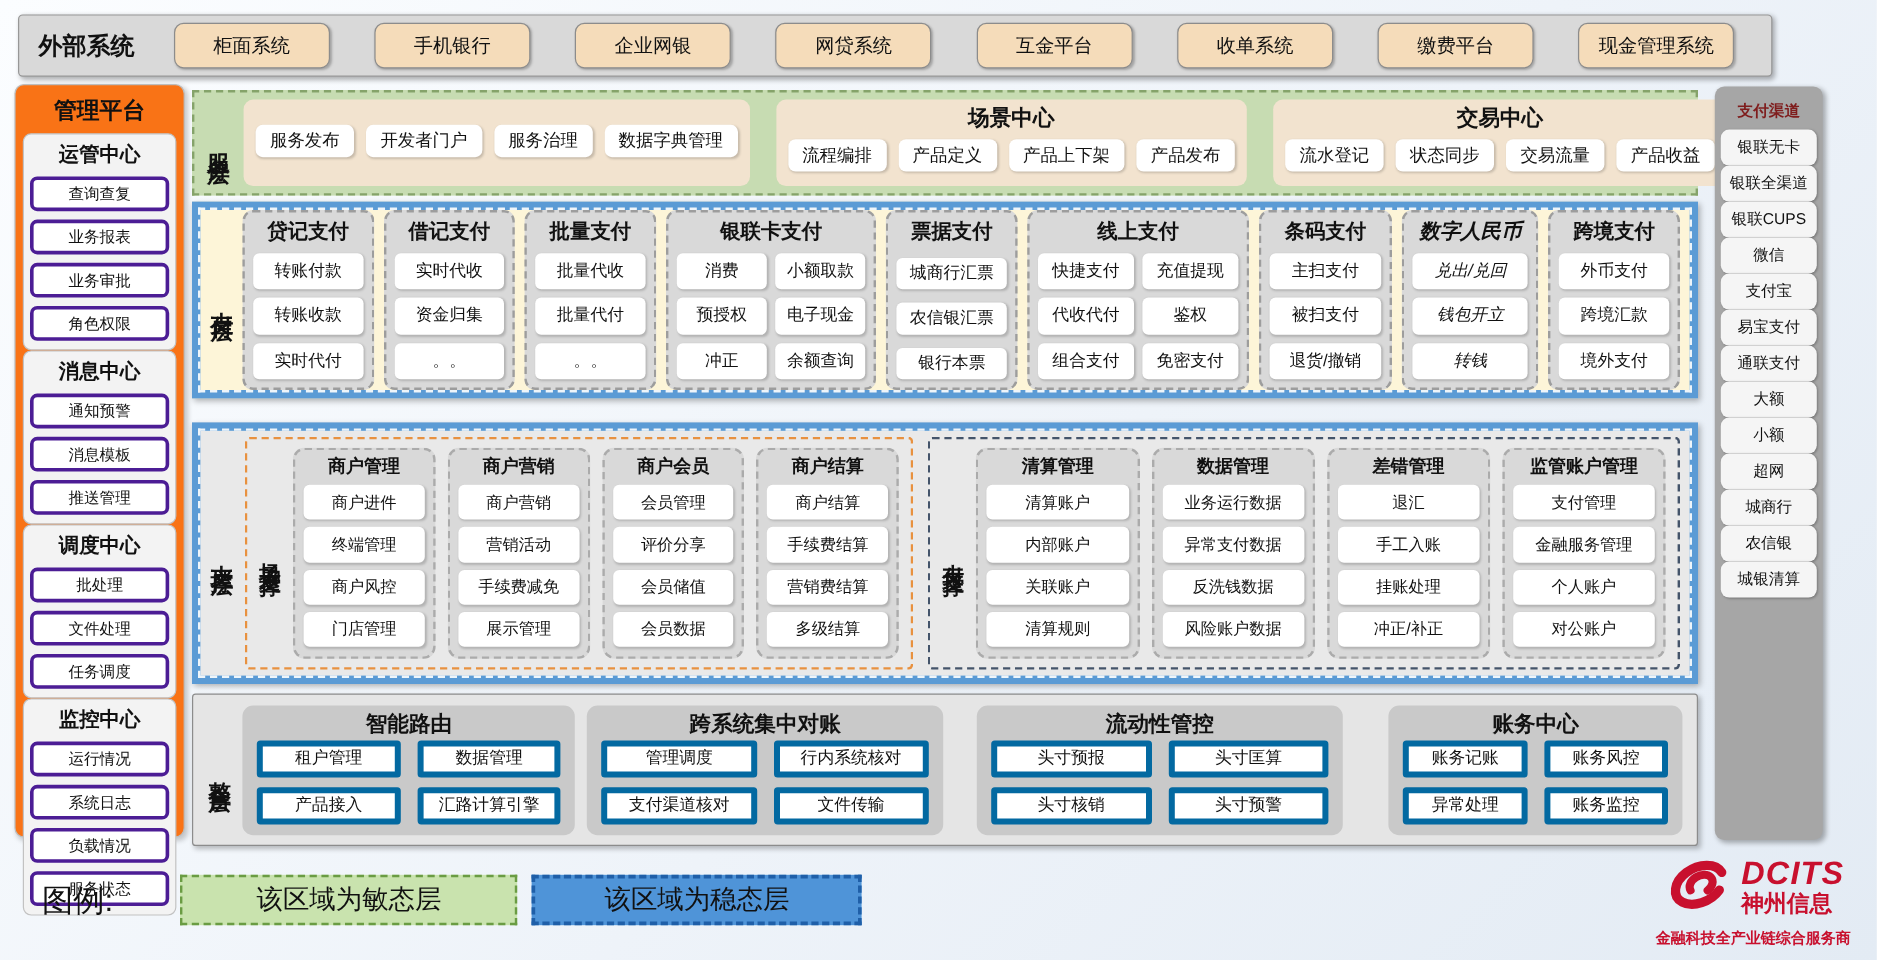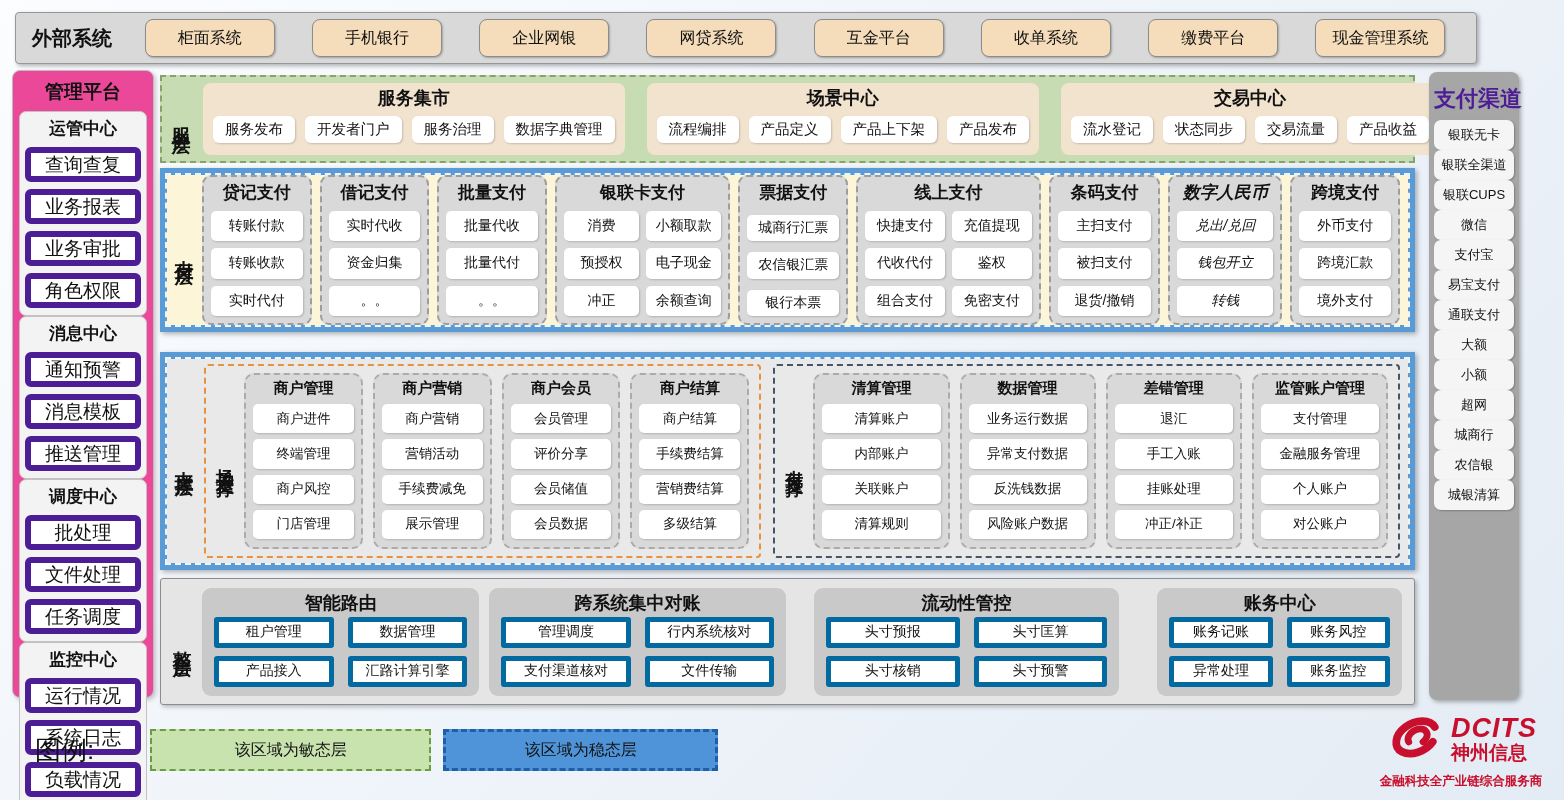--- a/index.html
+++ b/index.html
@@ -18,7 +18,7 @@
     display:flex;align-items:center;justify-content:center;font-size:16px;
     box-shadow:1px 1px 2px rgba(0,0,0,.25);white-space:nowrap;}
   
-  .mgmt{position:absolute;left:12px;top:70px;width:142px;height:628px;background:#ec4899;
+  .mgmt{position:absolute;left:12px;top:70px;width:142px;height:628px;background:#f97316;
     border:1px solid #bdbdbd;border-radius:8px;box-sizing:border-box;padding:4px 6px 8px;
     display:flex;flex-direction:column;box-shadow:2px 2px 4px rgba(0,0,0,.2);}
   .mgmt-title{text-align:center;font-weight:bold;font-size:19px;padding:4px 0 6px;}

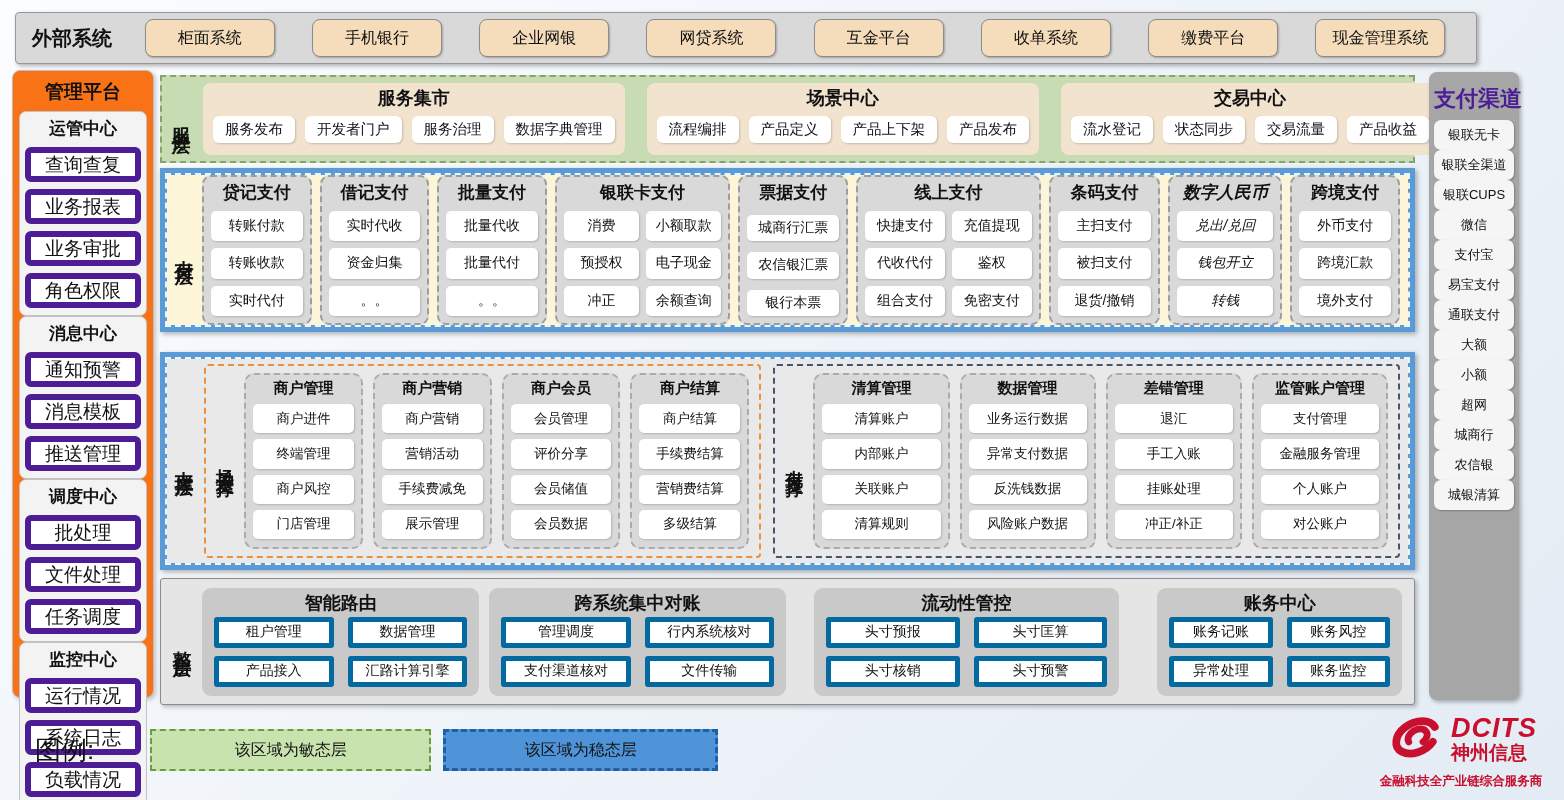--- a/index.html
+++ b/index.html
@@ -153,7 +153,6 @@
   <div class="vlabel">服务层</div>
   <div style="display:flex;flex:1;gap:22px;align-items:center;min-width:0;">
       <div class="service-panel" style="flex: 1 1 0%;">
-        <div class="service-panel-title">服务集市</div>
         <div class="service-items">
           <div class="white-btn">服务发布</div>
           <div class="white-btn">开发者门户</div>

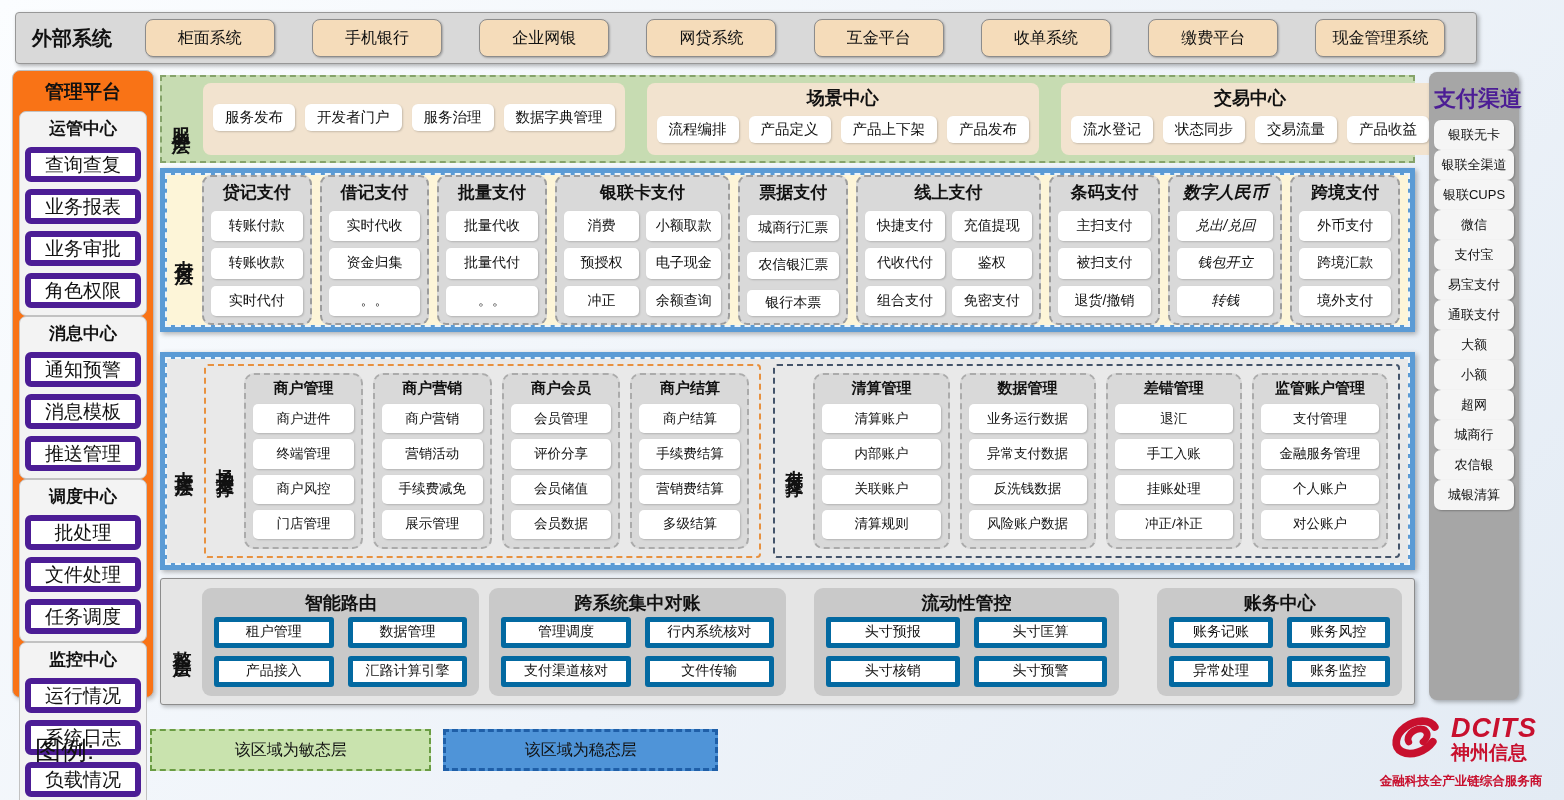--- a/index.html
+++ b/index.html
@@ -82,7 +82,7 @@
   .channels{position:absolute;left:1429px;top:72px;width:90px;height:628px;background:#a6a6a6;
     border-radius:8px;box-sizing:border-box;padding:8px 5px 12px;display:flex;flex-direction:column;
     box-shadow:2px 2px 4px rgba(0,0,0,.3);}
-  .channels-title{color:#4c1d95;font-weight:bold;font-size:22px;text-align:center;margin:4px 0 6px;white-space:nowrap;}
+  .channels-title{color:#7f1d1d;font-weight:bold;font-size:13px;text-align:center;margin:4px 0 6px;white-space:nowrap;}
   .channel-items{flex:1;display:flex;flex-direction:column;justify-content:flex-start;}
   .chan-btn{background:#f5f5f5;border-radius:7px;height:30px;display:flex;align-items:center;
     justify-content:center;font-size:13px;white-space:nowrap;box-shadow:1px 1px 2px rgba(0,0,0,.25);}

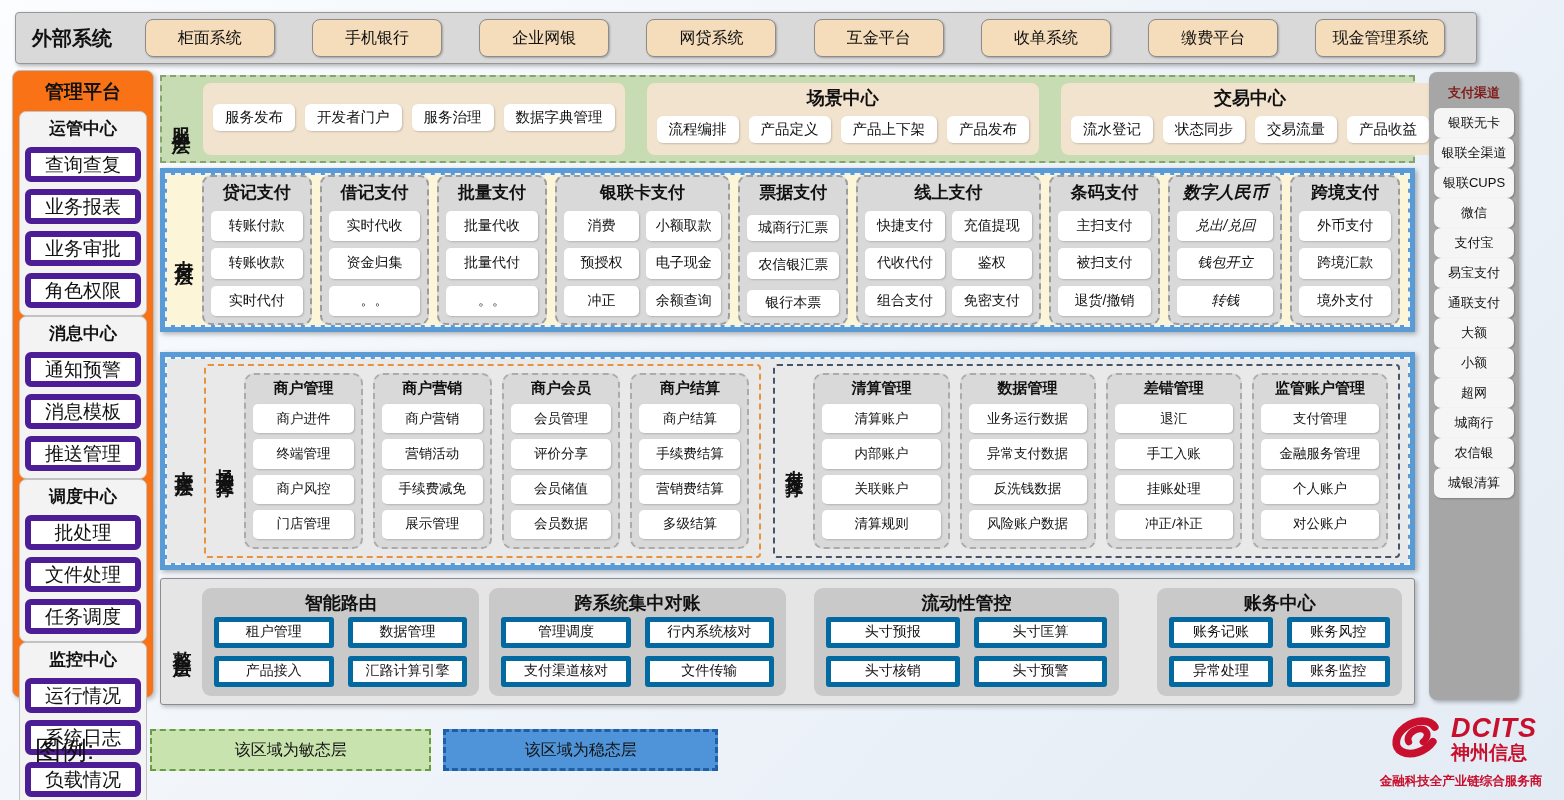--- a/index.html
+++ b/index.html
@@ -26,8 +26,8 @@
   .mgmt-group{border:1px solid #c2c2c2;border-radius:7px;background:#f3f3f3;
     padding:3px 5px 7px;display:flex;flex-direction:column;gap:7px;}
   .mgmt-group-title{text-align:center;font-weight:bold;font-size:17px;padding-top:2px;}
-  .mgmt-btn{background:#fff;border:6px solid #4c1d95;border-radius:6px;height:23px;
-    display:flex;align-items:center;justify-content:center;font-size:19px;white-space:nowrap;}
+  .mgmt-btn{background:#fff;border:3px solid #4c1d95;border-radius:6px;height:23px;
+    display:flex;align-items:center;justify-content:center;font-size:13px;white-space:nowrap;}
   
   .vlabel{writing-mode:vertical-rl;text-orientation:upright;font-weight:bold;font-size:19px;
     letter-spacing:4px;line-height:1;white-space:nowrap;flex:none;}

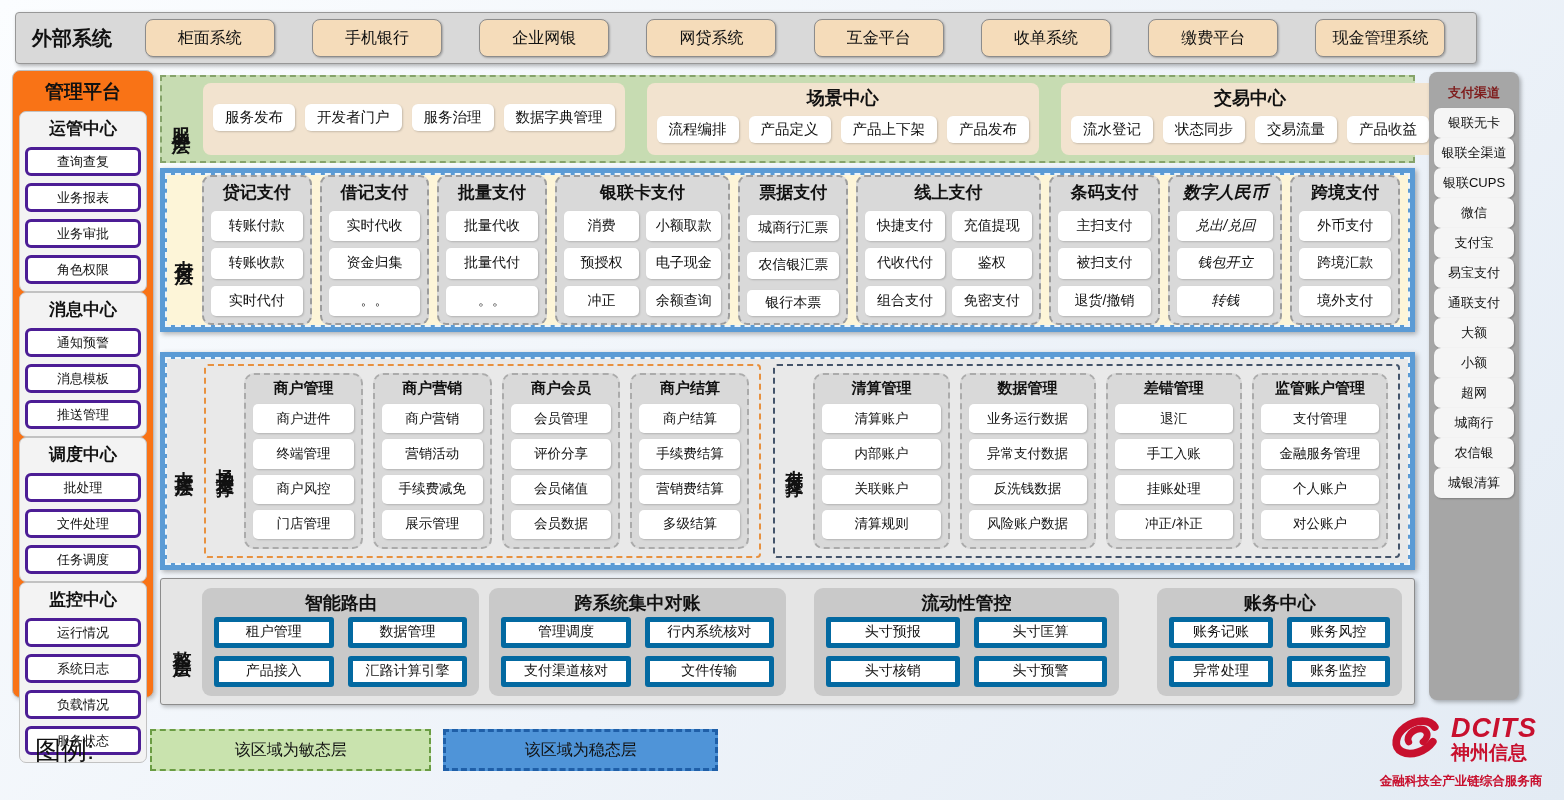--- a/index.html
+++ b/index.html
@@ -89,7 +89,7 @@
   
   .legend{position:absolute;left:35px;top:729px;display:flex;align-items:center;}
   .legend-label{font-size:26px;margin-right:56px;}
-  .legend-box{height:42px;display:flex;align-items:center;justify-content:center;font-size:16px;box-sizing:border-box;}
+  .legend-box{height:42px;display:flex;align-items:center;justify-content:center;font-size:22px;box-sizing:border-box;}
   .legend-agile{width:281px;background:#c9e3ae;border:2px dashed #6a9c43;margin-right:12px;}
   .legend-stable{width:275px;background:#4f94d8;border:3px dashed #1f5fa8;}
   

